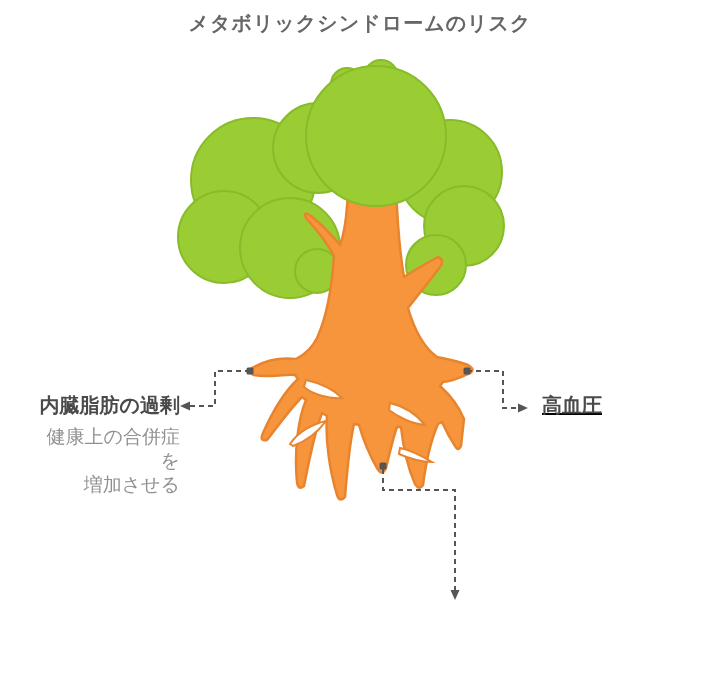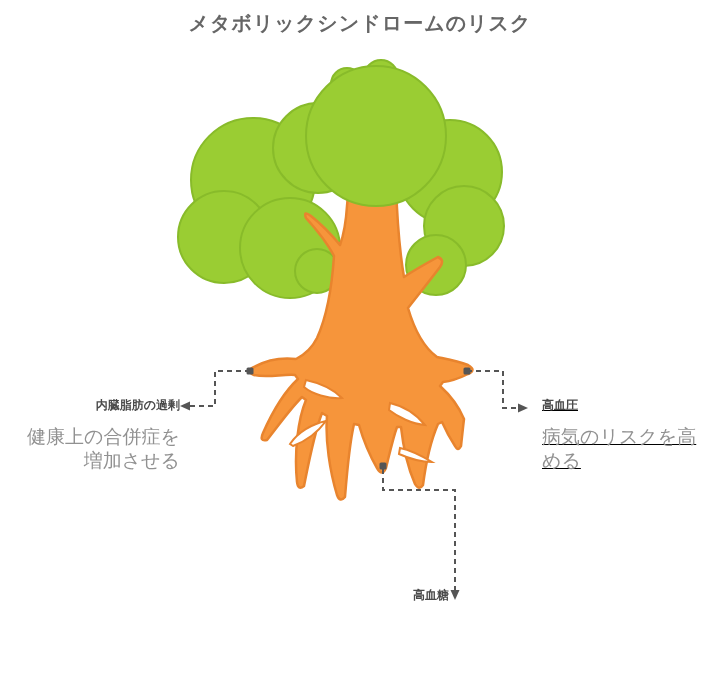--- a/index.html
+++ b/index.html
@@ -13,7 +13,7 @@
   }
   .tree-svg{position:absolute;left:0;top:0;}
   .callout{position:absolute;}
-  .callout-label{font-size:12px;font-weight:700;color:#4a4a4a;line-height:26px;}
+  .callout-label{font-size:20px;font-weight:700;color:#4a4a4a;line-height:26px;}
   .callout-desc{
     font-size:19px;color:#919191;line-height:24px;margin-top:7px;
     white-space:pre-line;

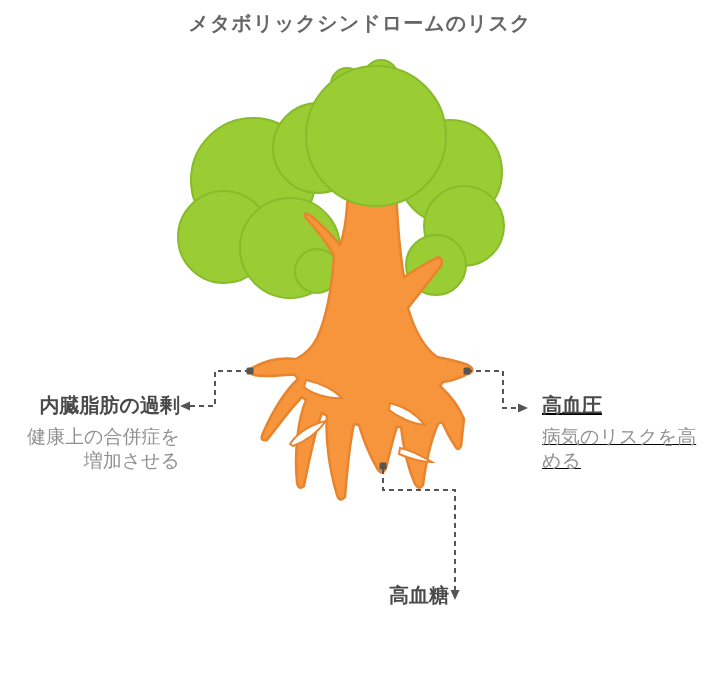--- a/index.html
+++ b/index.html
@@ -17,6 +17,7 @@
   .callout-desc{
     font-size:19px;color:#919191;line-height:24px;margin-top:7px;
     white-space:pre-line;
+    padding-left:44px;
   }
   .callout-left{top:392px;left:0;width:180px;text-align:right;}
   .callout-right{top:392px;left:542px;width:170px;text-align:left;text-decoration:underline;}

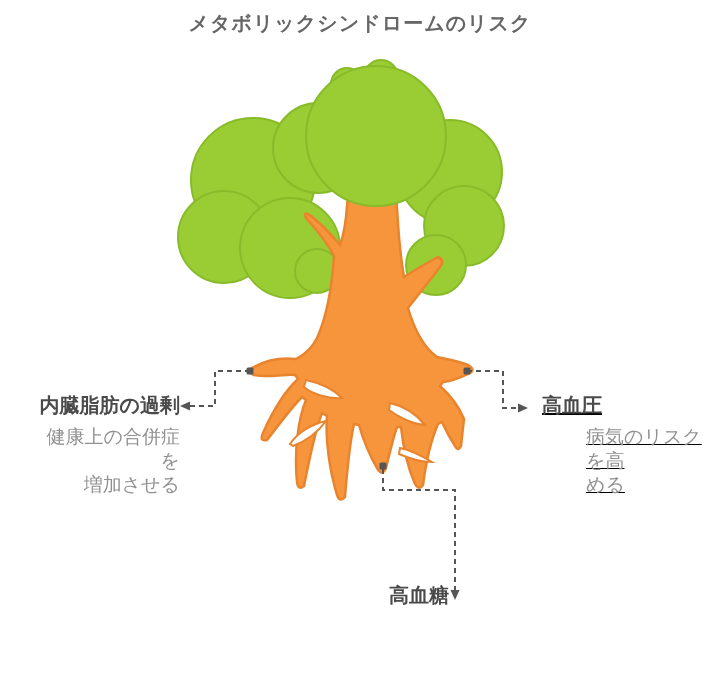--- a/index.html
+++ b/index.html
@@ -128,8 +128,6 @@
 
   <div class="callout callout-right">
     <div class="callout-label">高血圧</div>
-    <div class="callout-desc">病気のリスクを高
-める</div>
   </div>
 
   <div class="callout callout-bottom">

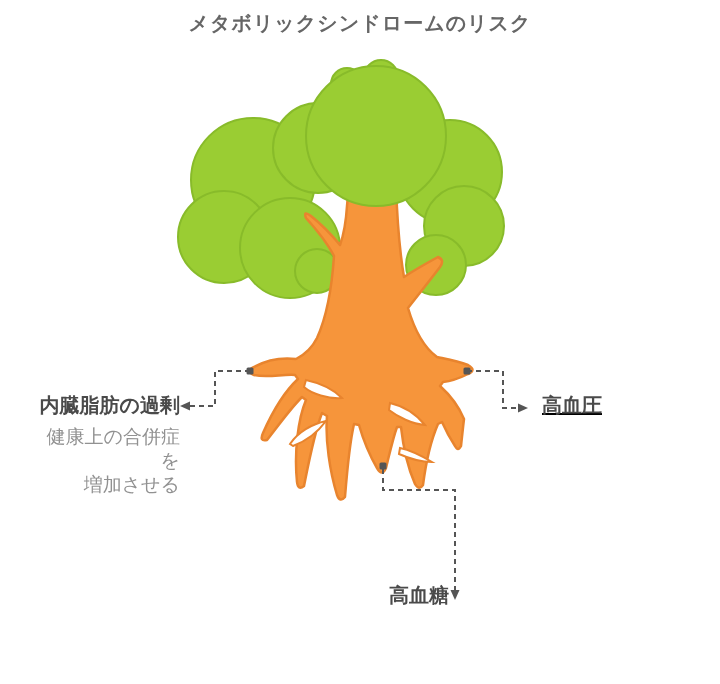--- a/index.html
+++ b/index.html
@@ -131,7 +131,6 @@
   </div>
 
   <div class="callout callout-bottom">
-    <div class="callout-label">高血糖</div>
   </div>
 
 </div>

